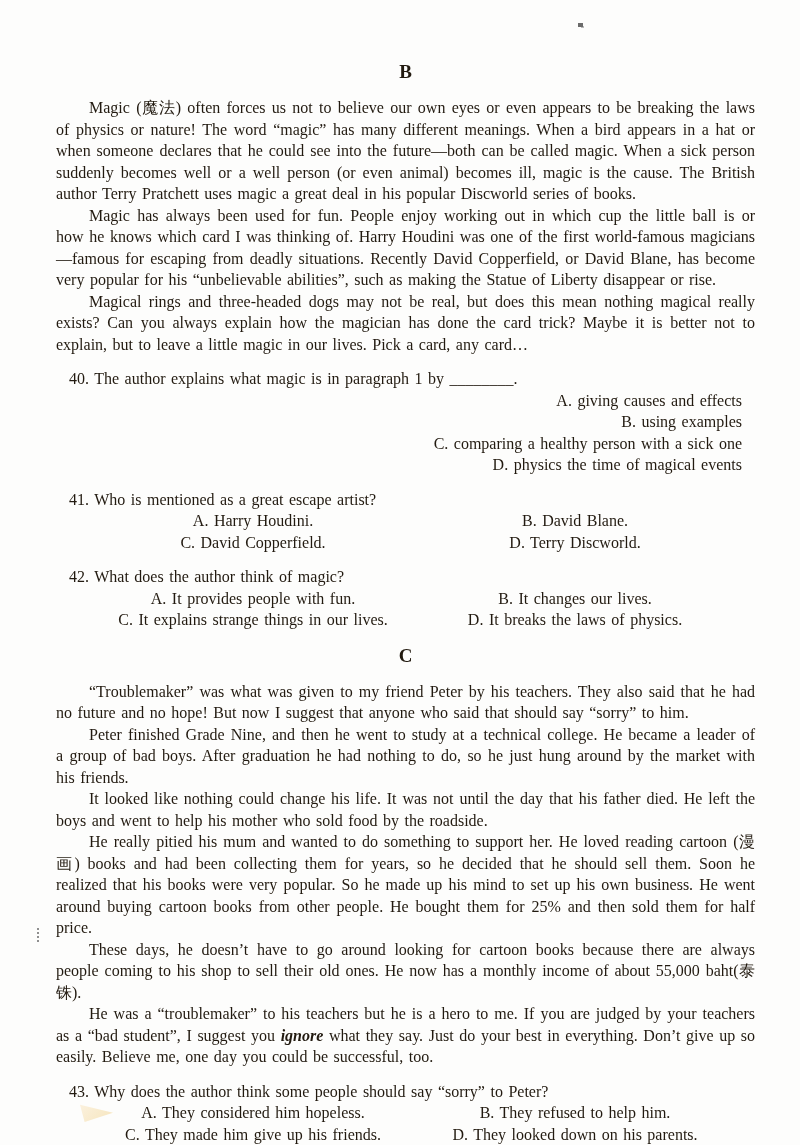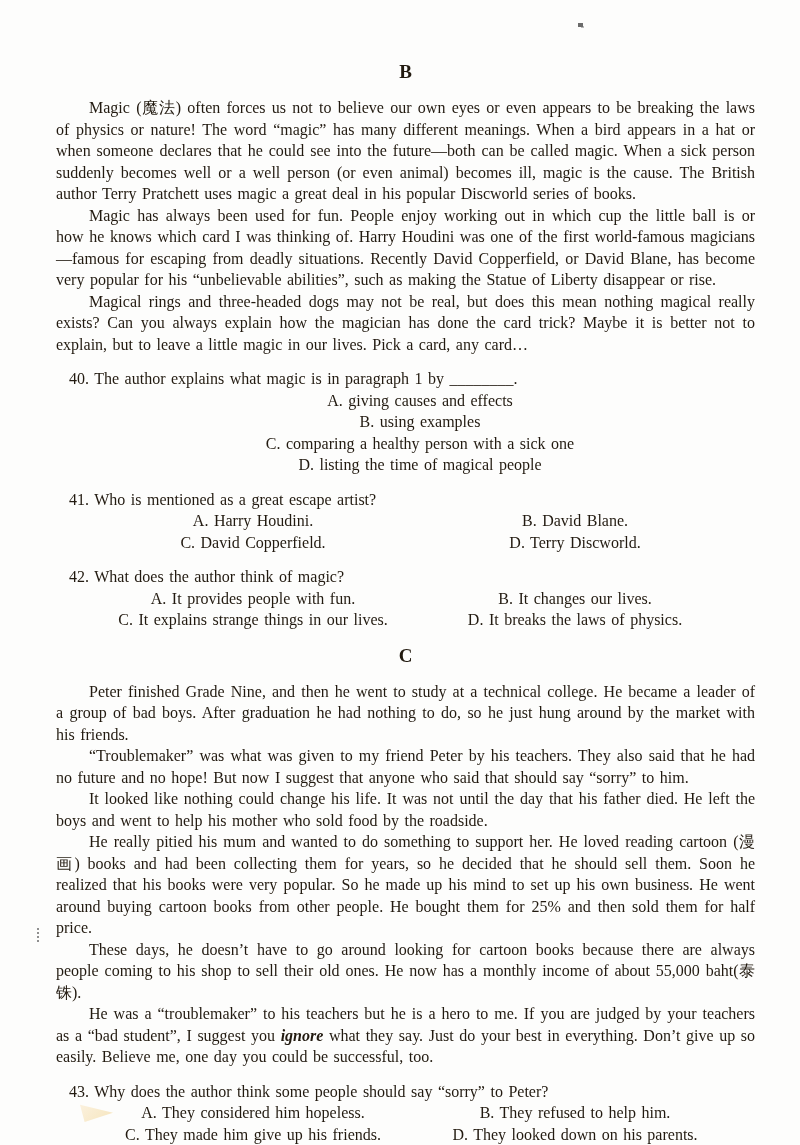--- a/index.html
+++ b/index.html
@@ -48,7 +48,7 @@
   }
   .opts-single .opt {
     padding-left: 29px;
-    text-align: center;
+    text-align: right;
   }
   .opts-grid {
     display: grid;

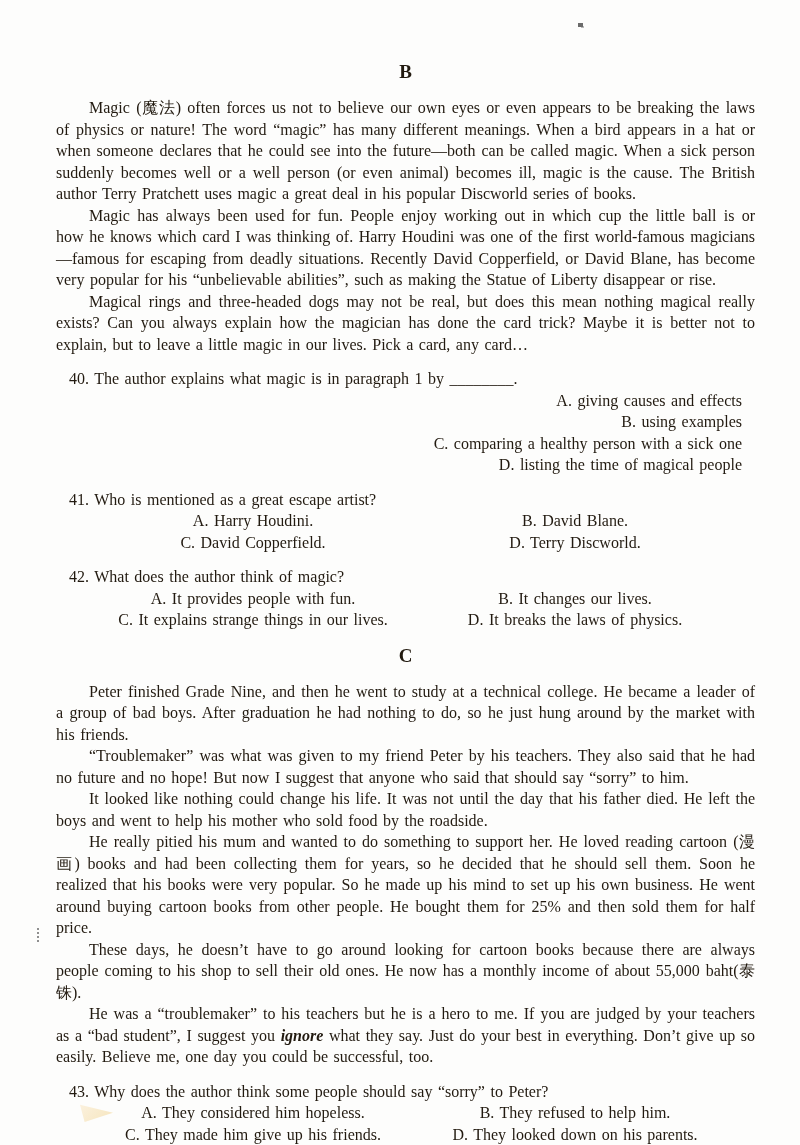--- a/index.html
+++ b/index.html
@@ -106,7 +106,7 @@
         <div class="opt">A. giving causes and effects</div>
         <div class="opt">B. using examples</div>
         <div class="opt">C. comparing a healthy person with a sick one</div>
-        <div class="opt">D. listing the time of magical people</div>
+        <div class="opt">D. physics the time of magical events</div>
       </div>
     </div>
 

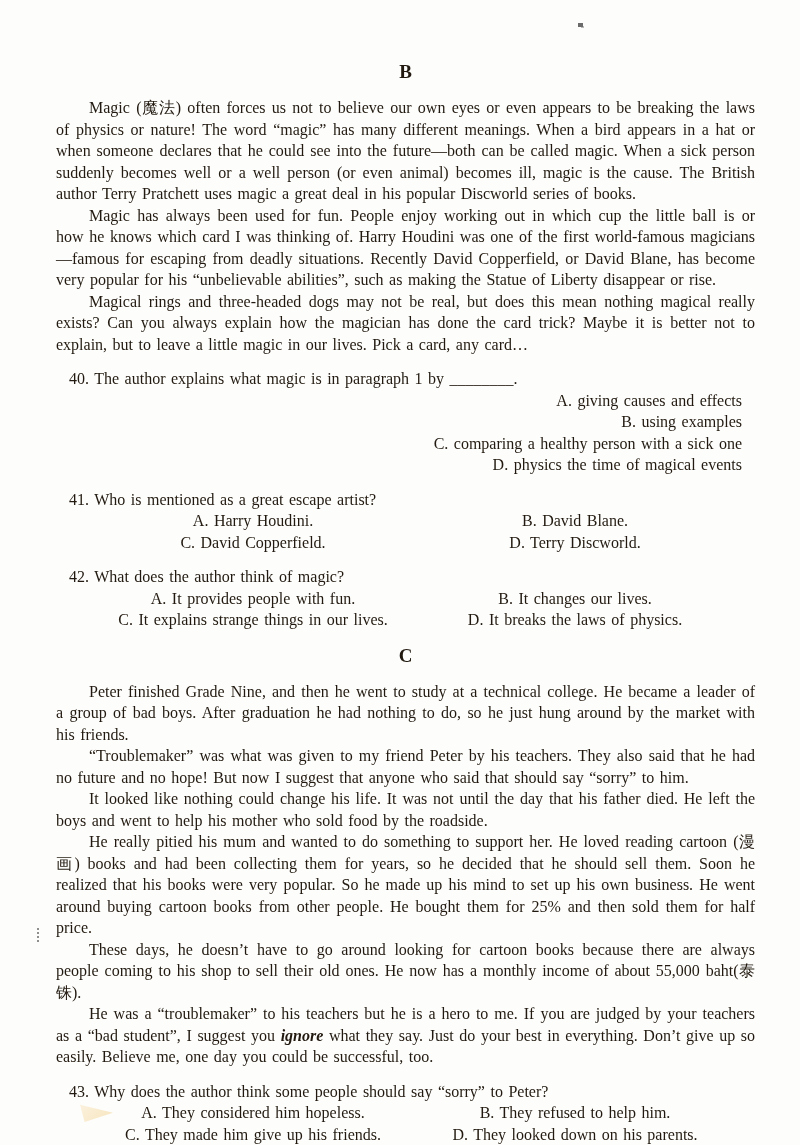--- a/index.html
+++ b/index.html
@@ -132,8 +132,8 @@
 
     <div class="section-heading second">C</div>
 
+    <p class="para">“Troublemaker” was what was given to my friend Peter by his teachers. They also said that he had no future and no hope!  But now I suggest that anyone who said that should say “sorry” to him.</p>
     <p class="para">Peter finished Grade Nine, and then he went to study at a technical college. He became a leader of a group of bad boys. After graduation he had nothing to do, so he just hung around by the market with his friends.</p>
-    <p class="para">“Troublemaker” was what was given to my friend Peter by his teachers. They also said that he had no future and no hope!  But now I suggest that anyone who said that should say “sorry” to him.</p>
     <p class="para">It looked like nothing could change his life. It was not until the day that his father died. He left the boys and went to help his mother who sold food by the roadside.</p>
     <p class="para">He really pitied his mum and wanted to do something to support her. He loved reading cartoon (漫画) books and had been collecting them for years, so he decided that he should sell them. Soon he realized that his books were very popular. So he made up his mind to set up his own business. He went around buying cartoon books from other people. He bought them for 25% and then sold them for half price.</p>
     <p class="para">These days, he doesn’t have to go around looking for cartoon books because there are always people coming to his shop to sell their old ones. He now has a monthly income of about 55,000 baht(泰铢).</p>

